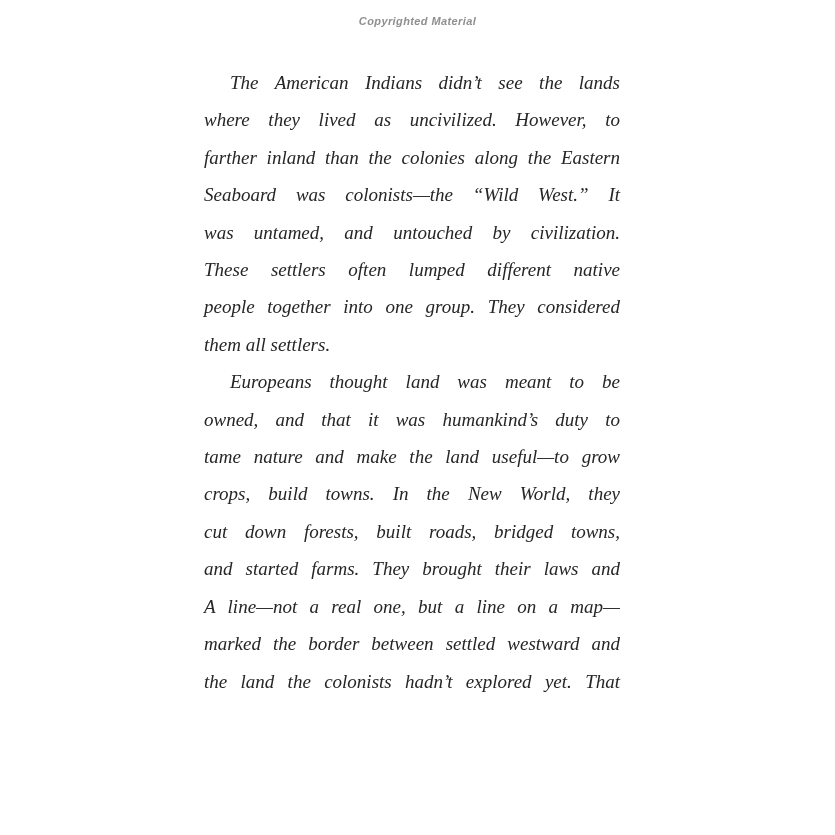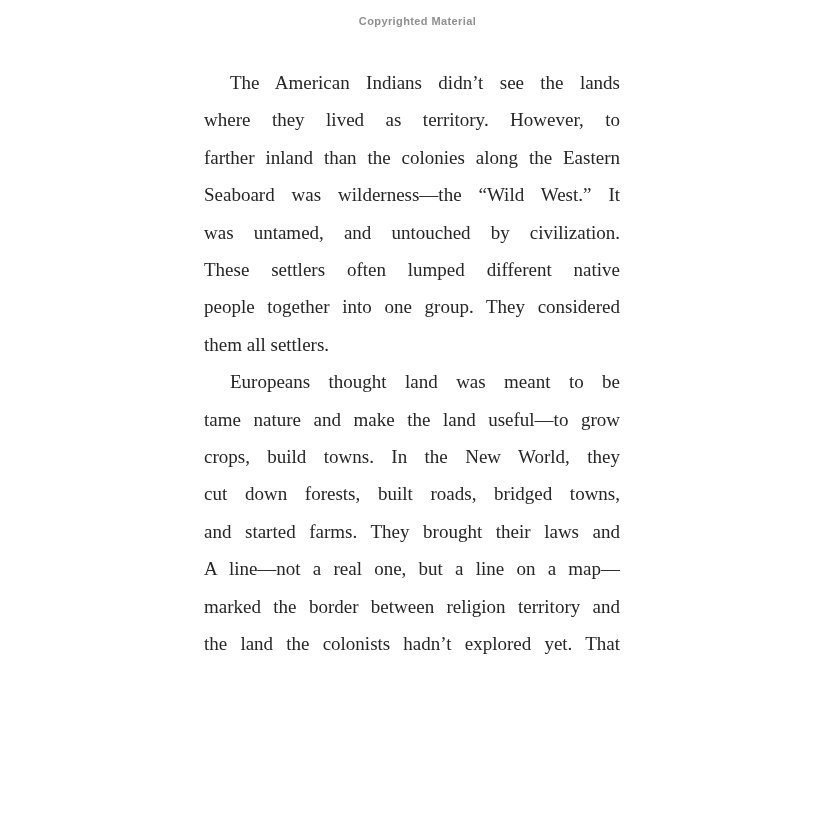--- a/index.html
+++ b/index.html
@@ -14,6 +14,7 @@
     background: #ffffff;
     overflow: hidden;
     font-family: "Liberation Serif", serif;
+    font-style: italic;
   }
   .watermark {
     position: absolute;

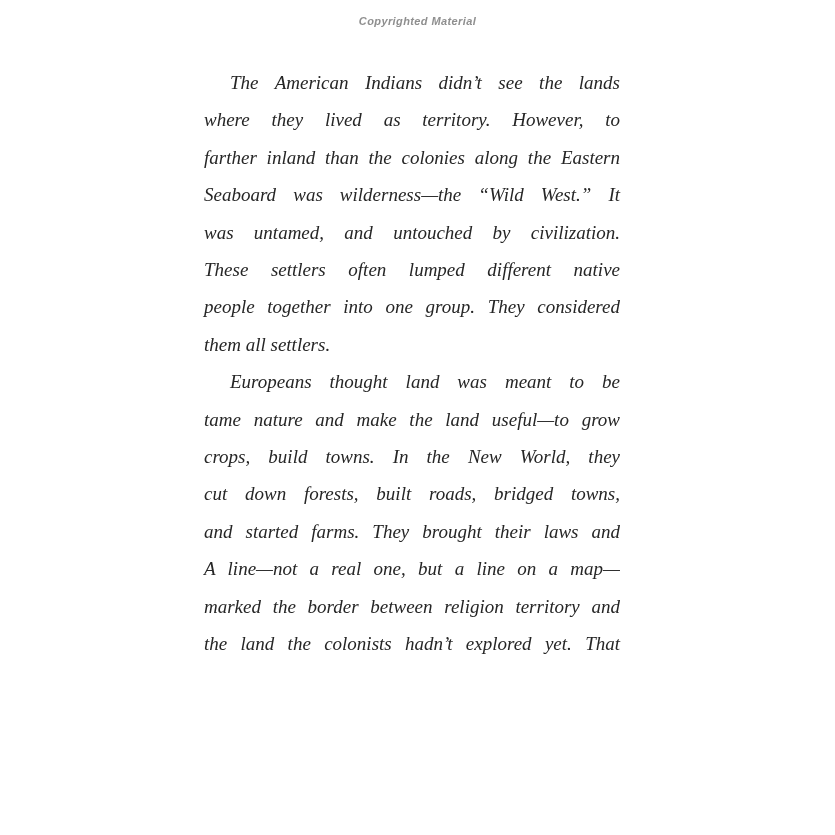--- a/index.html
+++ b/index.html
@@ -66,7 +66,7 @@
 
   <main class="text-block">
     <p class="line indent">The American Indians didn’t see the lands</p>
-    <p class="line">where they lived as territory. However, to</p>
+    <p class="line">where they lived as uncivilized. However, to</p>
     <p class="line">farther inland than the colonies along the Eastern</p>
     <p class="line">Seaboard was wilderness—the “Wild West.” It</p>
     <p class="line">was untamed, and untouched by civilization.</p>

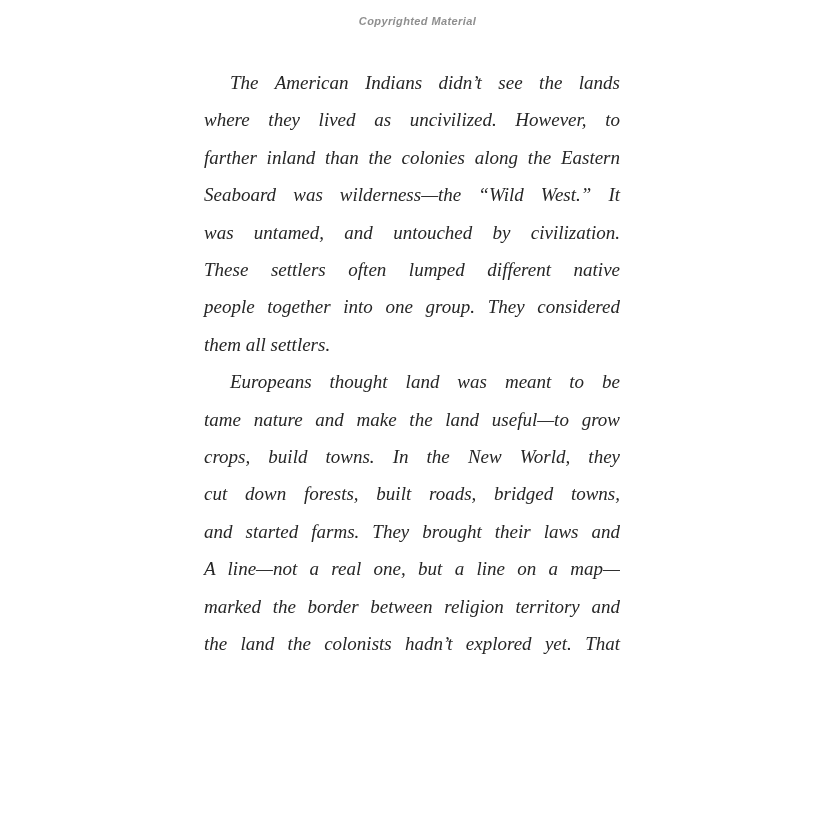--- a/index.html
+++ b/index.html
@@ -68,7 +68,7 @@
     <p class="line indent">The American Indians didn’t see the lands</p>
     <p class="line">where they lived as uncivilized. However, to</p>
     <p class="line">farther inland than the colonies along the Eastern</p>
-    <p class="line">Seaboard was wilderness—the “Wild West.” It</p>
+    <p class="line">Seaboard was colonists—the “Wild West.” It</p>
     <p class="line">was untamed, and untouched by civilization.</p>
     <p class="line">These settlers often lumped different native</p>
     <p class="line">people together into one group. They considered</p>

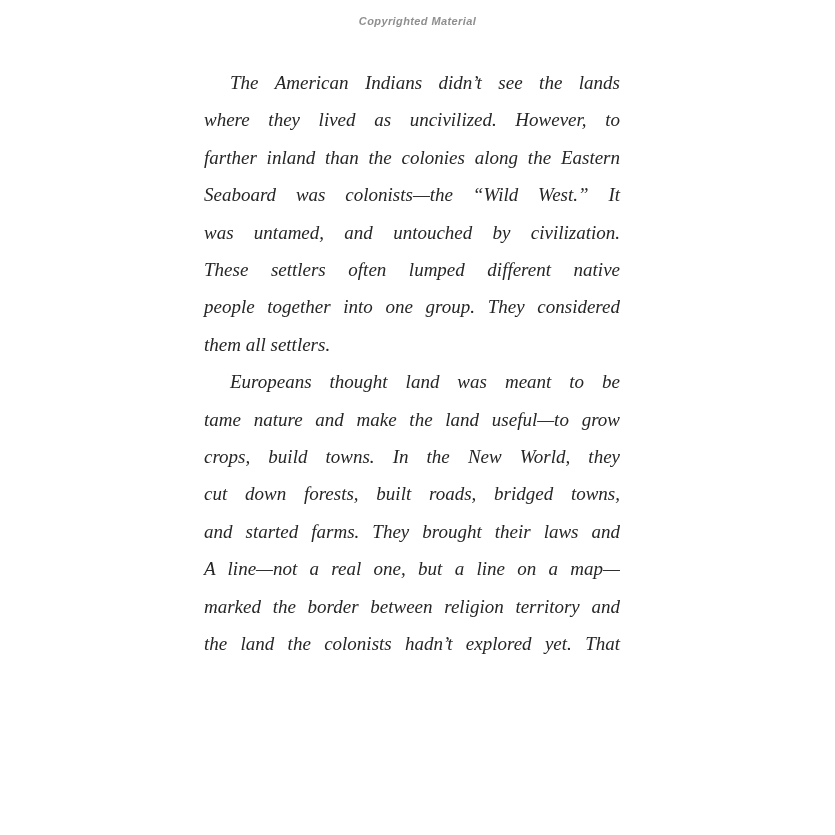--- a/index.html
+++ b/index.html
@@ -74,6 +74,7 @@
     <p class="line">people together into one group. They considered</p>
     <p class="line para-end">them all settlers.</p>
     <p class="line indent">Europeans thought land was meant to be</p>
+    <p class="line">owned, and that it was humankind’s duty to</p>
     <p class="line">tame nature and make the land useful—to grow</p>
     <p class="line">crops, build towns. In the New World, they</p>
     <p class="line">cut down forests, built roads, bridged towns,</p>

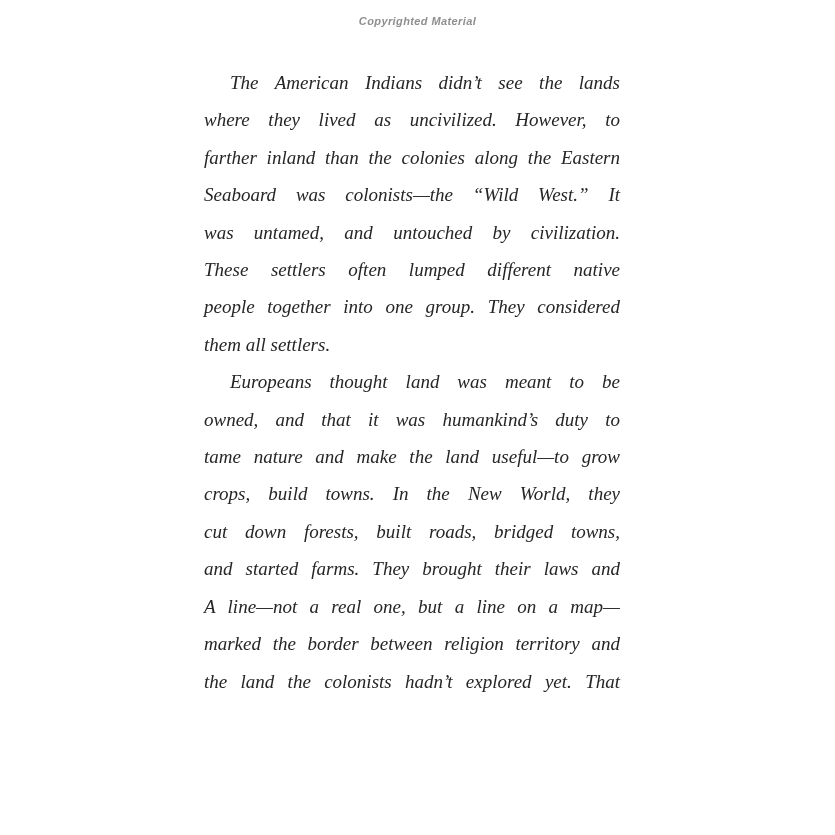--- a/index.html
+++ b/index.html
@@ -80,7 +80,7 @@
     <p class="line">cut down forests, built roads, bridged towns,</p>
     <p class="line">and started farms. They brought their laws and</p>
     <p class="line">A line—not a real one, but a line on a map—</p>
-    <p class="line">marked the border between religion territory and</p>
+    <p class="line">marked the border between settled westward and</p>
     <p class="line">the land the colonists hadn’t explored yet. That</p>
   </main>
 

